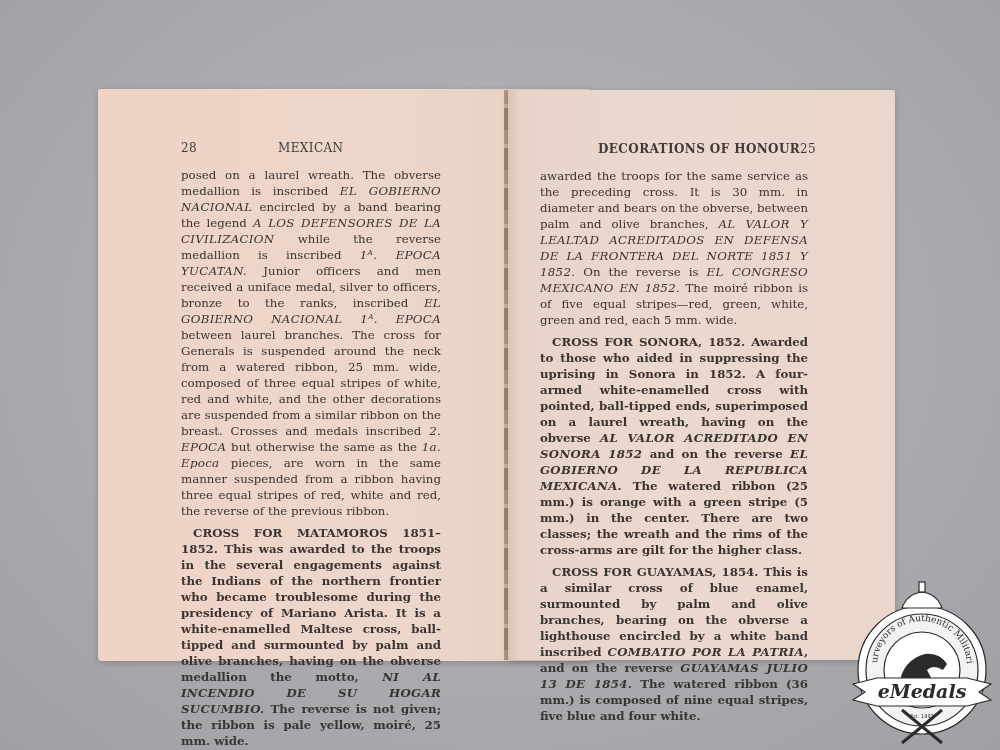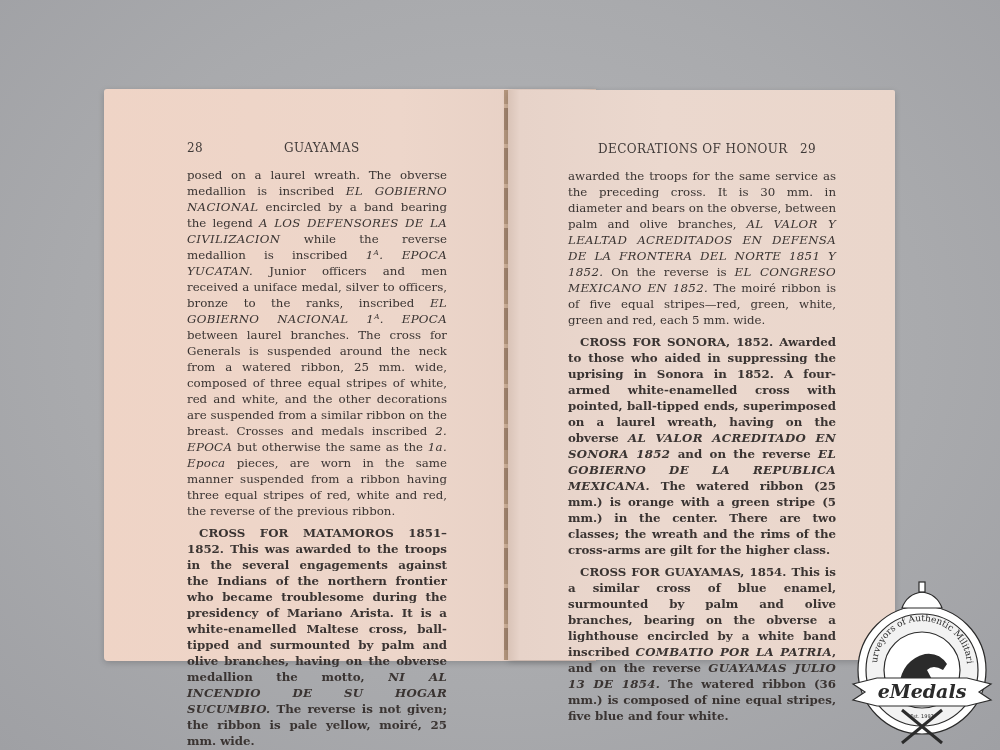--- a/index.html
+++ b/index.html
@@ -18,7 +18,6 @@
     left: 0; width: 492px; top: 3px;
     background: linear-gradient(90deg, #efd4c6 0%, #edd6ca 60%, #e5cfc4 97%, #d8bfb1 100%);
     border-radius: 3px 0 0 4px;
-    margin-left: 6px;
   }
   .page.right {
     left: 410px; width: 387px; top: 4px; height: 570px;

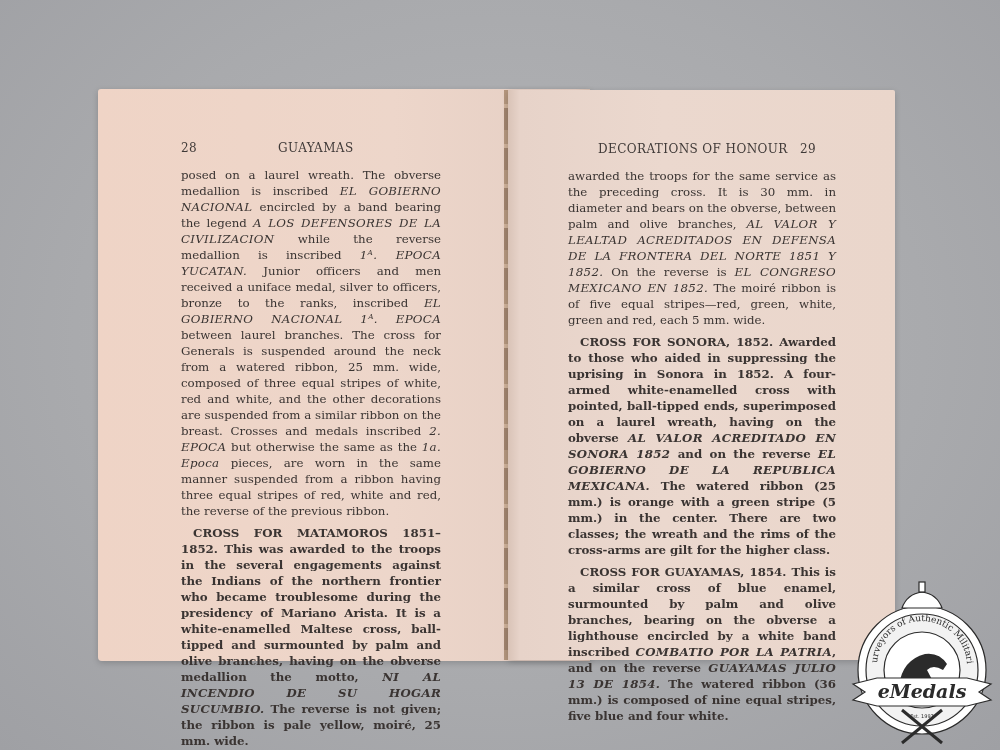--- a/index.html
+++ b/index.html
@@ -51,7 +51,7 @@
 <div class="book">
   <div class="page left">
     <div class="running-head" style="left:83px;">28</div>
-    <div class="running-head" style="left:180px;">GUAYAMAS</div>
+    <div class="running-head" style="left:180px;">MEXICAN</div>
     <div class="text">
       <p><span>posed on a laurel wreath.  The obverse medallion is inscribed </span><i>EL GOBIERNO NACIONAL</i><span> encircled by a band bearing the legend </span><i>A LOS DEFENSORES DE LA CIVILIZACION</i><span> while the reverse medallion is inscribed </span><i>1ᴬ. EPOCA YUCATAN.</i><span>  Junior officers and men received a uniface medal, silver to officers, bronze to the ranks, inscribed </span><i>EL GOBIERNO NACIONAL 1ᴬ. EPOCA</i><span> between laurel branches.  The cross for Generals is suspended around the neck from a watered ribbon, 25 mm. wide, composed of three equal stripes of white, red and white, and the other decorations are suspended from a similar ribbon on the breast.  Crosses and medals inscribed </span><i>2. EPOCA</i><span> but otherwise the same as the </span><i>1a. Epoca</i><span> pieces, are worn in the same manner suspended from a ribbon having three equal stripes of red, white and red, the reverse of the previous ribbon.</span></p>
       <p class="indent"><span>CROSS FOR MATAMOROS 1851–1852.</span><span>  This was awarded to the troops in the several engagements against the Indians of the northern frontier who became troublesome during the presidency of Mariano Arista.  It is a white-enamelled Maltese cross, ball-tipped and surmounted by palm and olive branches, having on the obverse medallion the motto, </span><i>NI AL INCENDIO DE SU HOGAR SUCUMBIO.</i><span>  The reverse is not given; the ribbon is pale yellow, moiré, 25 mm. wide.</span></p>

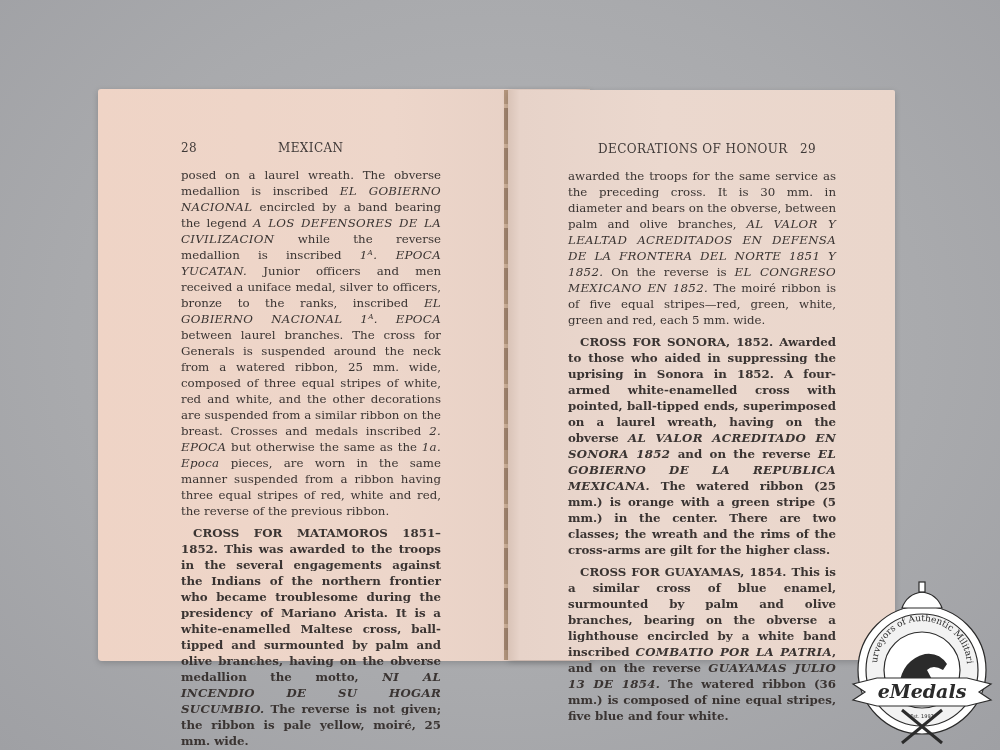--- a/index.html
+++ b/index.html
@@ -61,7 +61,7 @@
   <div class="spine"></div>
 
   <div class="page right">
-    <div class="running-head" style="left:90px;">DECORATIONS OF HONOUR</div>
+    <div class="running-head" style="left:90px;font-weight:bold;">DECORATIONS OF HONOUR</div>
     <div class="running-head" style="left:292px;">29</div>
     <div class="text">
       <p><span>awarded the troops for the same service as the preceding cross.  It is 30 mm. in diameter and bears on the obverse, between palm and olive branches, </span><i>AL VALOR Y LEALTAD ACREDITADOS EN DEFENSA DE LA FRONTERA DEL NORTE 1851 Y 1852.</i><span>  On the reverse is </span><i>EL CONGRESO MEXICANO EN 1852.</i><span>  The moiré ribbon is of five equal stripes—red, green, white, green and red, each 5 mm. wide.</span></p>

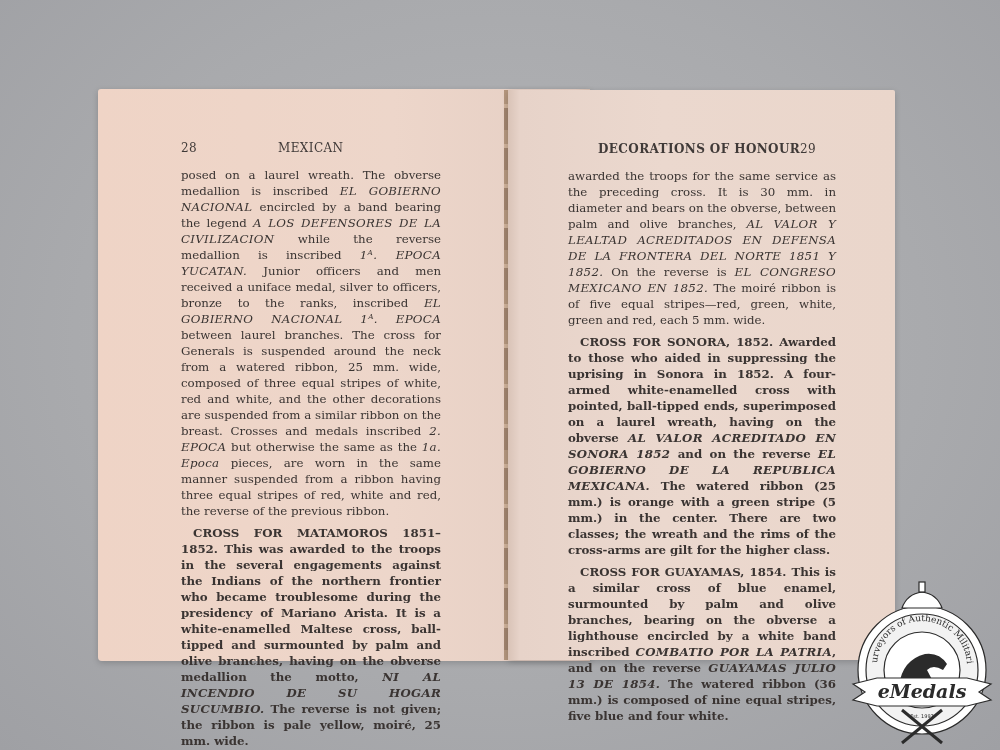--- a/index.html
+++ b/index.html
@@ -62,7 +62,7 @@
 
   <div class="page right">
     <div class="running-head" style="left:90px;font-weight:bold;">DECORATIONS OF HONOUR</div>
-    <div class="running-head" style="left:292px;">29</div>
+    <div class="running-head" style="left:292px;">25</div>
     <div class="text">
       <p><span>awarded the troops for the same service as the preceding cross.  It is 30 mm. in diameter and bears on the obverse, between palm and olive branches, </span><i>AL VALOR Y LEALTAD ACREDITADOS EN DEFENSA DE LA FRONTERA DEL NORTE 1851 Y 1852.</i><span>  On the reverse is </span><i>EL CONGRESO MEXICANO EN 1852.</i><span>  The moiré ribbon is of five equal stripes—red, green, white, green and red, each 5 mm. wide.</span></p>
       <p class="indent"><span>CROSS FOR SONORA, 1852.</span><span>  Awarded to those who aided in suppressing the uprising in Sonora in 1852.  A four-armed white-enamelled cross with pointed, ball-tipped ends, superimposed on a laurel wreath, having on the obverse </span><i>AL VALOR ACREDITADO EN SONORA 1852</i><span> and on the reverse </span><i>EL GOBIERNO DE LA REPUBLICA MEXICANA.</i><span> The watered ribbon (25 mm.) is orange with a green stripe (5 mm.) in the center.  There are two classes; the wreath and the rims of the cross-arms are gilt for the higher class.</span></p>

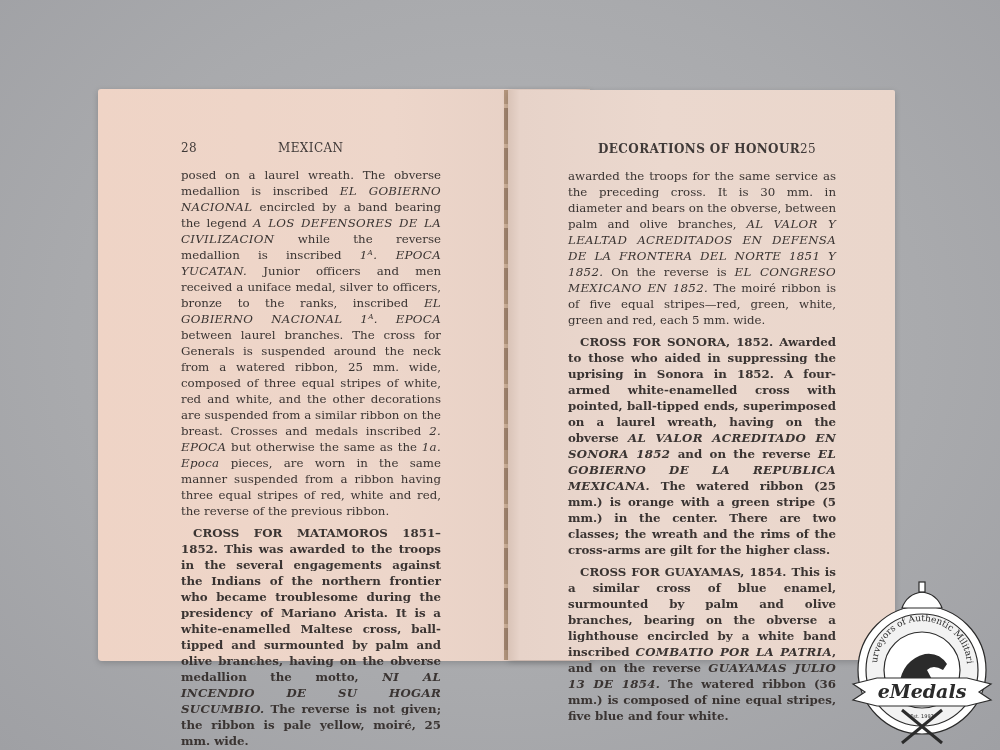--- a/index.html
+++ b/index.html
@@ -37,7 +37,7 @@
     text-align: justify; hyphens: none;
   }
   .left .text { left: 83px; width: 260px; }
-  .right .text { left: 60px; width: 268px; }
+  .right .text { left: 32px; width: 268px; }
   .text p { margin: 0 0 6px 0; }
   .text p.indent { text-indent: 12px; font-weight: bold; }
   .text i { font-style: italic; letter-spacing: 0.3px; }

